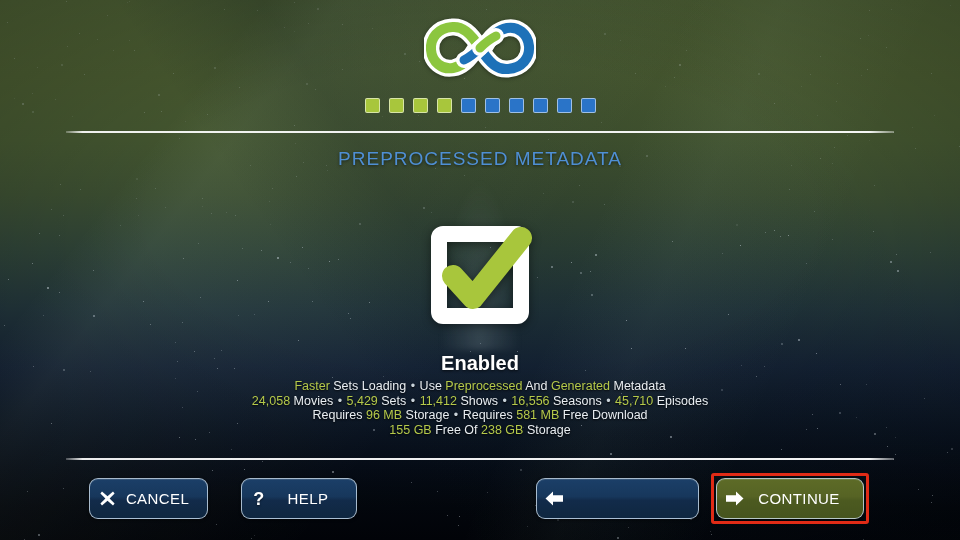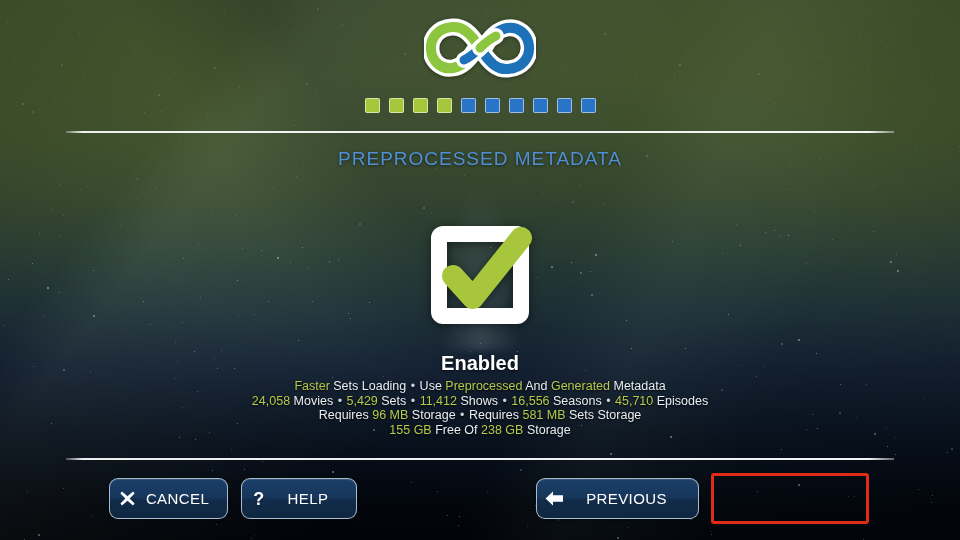--- a/index.html
+++ b/index.html
@@ -541,7 +541,7 @@
   <div class="details" id="details">
       <div class="ln"><span class="hl">Faster</span><span> Sets Loading </span><span class="sep-dot">•</span><span> Use </span><span class="hl">Preprocessed</span><span> And </span><span class="hl">Generated</span><span> Metadata</span></div>
       <div class="ln"><span class="hl">24,058</span><span> Movies </span><span class="sep-dot">•</span><span> </span><span class="hl">5,429</span><span> Sets </span><span class="sep-dot">•</span><span> </span><span class="hl">11,412</span><span> Shows </span><span class="sep-dot">•</span><span> </span><span class="hl">16,556</span><span> Seasons </span><span class="sep-dot">•</span><span> </span><span class="hl">45,710</span><span> Episodes</span></div>
-      <div class="ln"><span>Requires </span><span class="hl">96 MB</span><span> Storage </span><span class="sep-dot">•</span><span> Requires </span><span class="hl">581 MB</span><span> Sets Storage</span></div>
+      <div class="ln"><span>Requires </span><span class="hl">96 MB</span><span> Storage </span><span class="sep-dot">•</span><span> Requires </span><span class="hl">581 MB</span><span> Free Download</span></div>
       <div class="ln"><span class="hl">155 GB</span><span> Free Of </span><span class="hl">238 GB</span><span> Storage</span></div>
     </div>
 

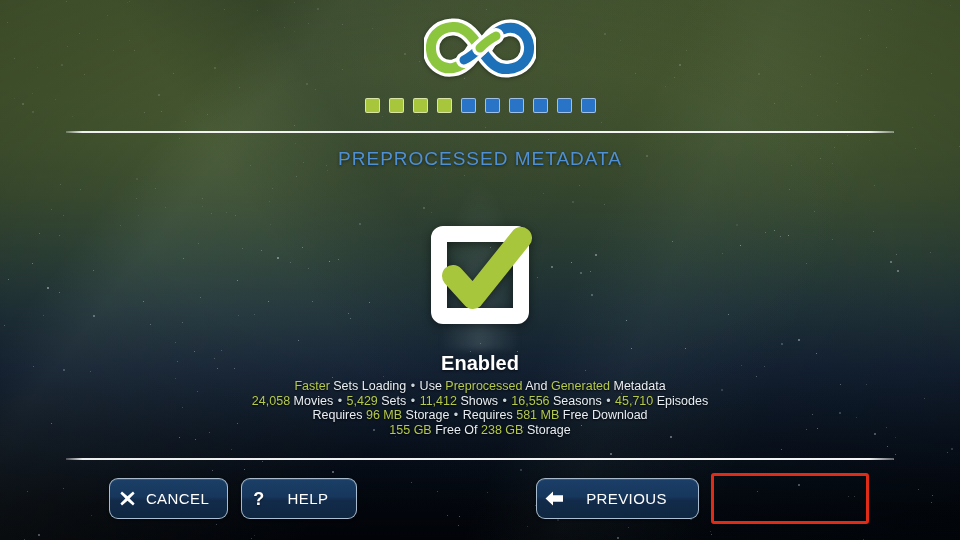--- a/index.html
+++ b/index.html
@@ -167,7 +167,7 @@
   .btn.continue{
     background:linear-gradient(to bottom,#5d6b27 0%,#566324 45%,#4c5a20 55%,#46541e 100%);
   }
-  .btn-cancel{left:89px;width:119px;margin-left:20px;}
+  .btn-cancel{left:89px;width:119px;}
   .btn-help{left:241px;width:116px;}
   .btn-previous{left:536px;width:163px;}
   .btn-continue{left:716px;width:148px;}

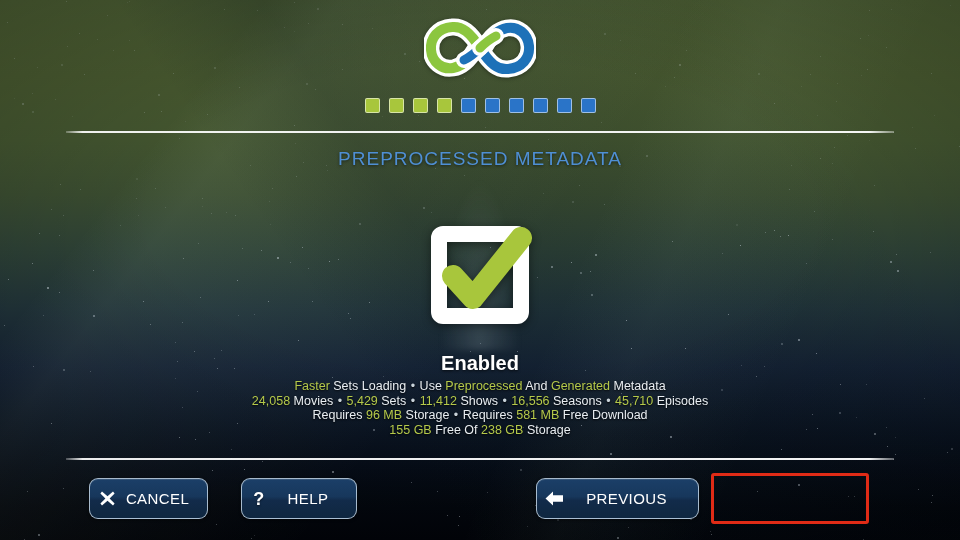--- a/index.html
+++ b/index.html
@@ -569,7 +569,6 @@
           <path d="M0.5 8.5 L8 1.5 L8 5.2 L18 5.2 L18 11.8 L8 11.8 L8 15.5 Z" fill="#fff"></path>
         </svg>
       </span>
-      <span class="lbl">PREVIOUS</span>
     </div>
 
 

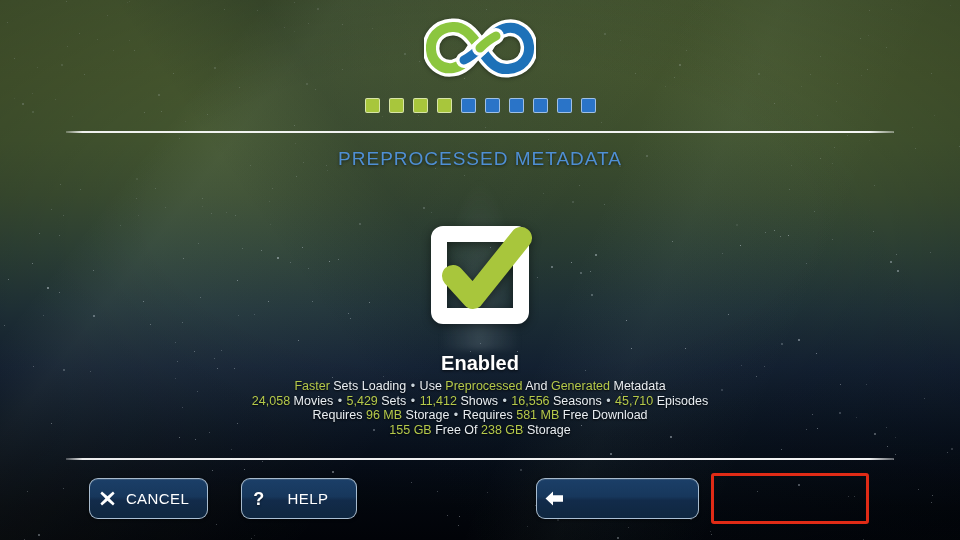--- a/index.html
+++ b/index.html
@@ -571,6 +571,14 @@
       </span>
     </div>
 
+    <div class="btn btn-continue continue">
+      <span class="ico">
+        <svg width="19" height="17" viewBox="0 0 19 17">
+          <path d="M18.5 8.5 L11 1.5 L11 5.2 L1 5.2 L1 11.8 L11 11.8 L11 15.5 Z" fill="#fff"></path>
+        </svg>
+      </span>
+      <span class="lbl">CONTINUE</span>
+    </div>
 
     <div class="focus-ring"></div>
   </div>

